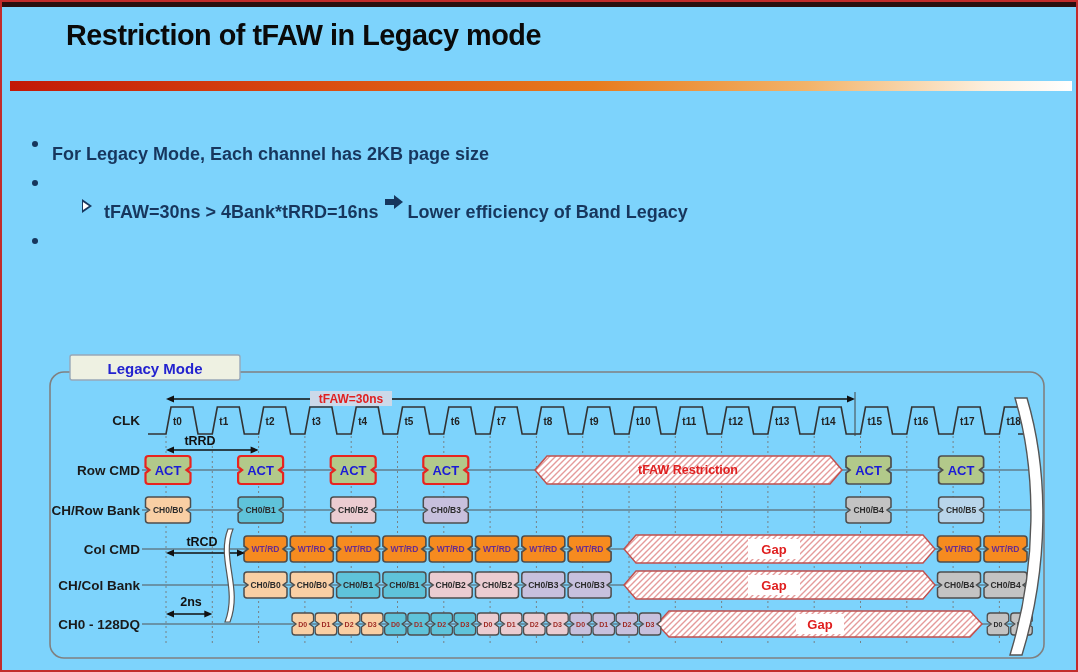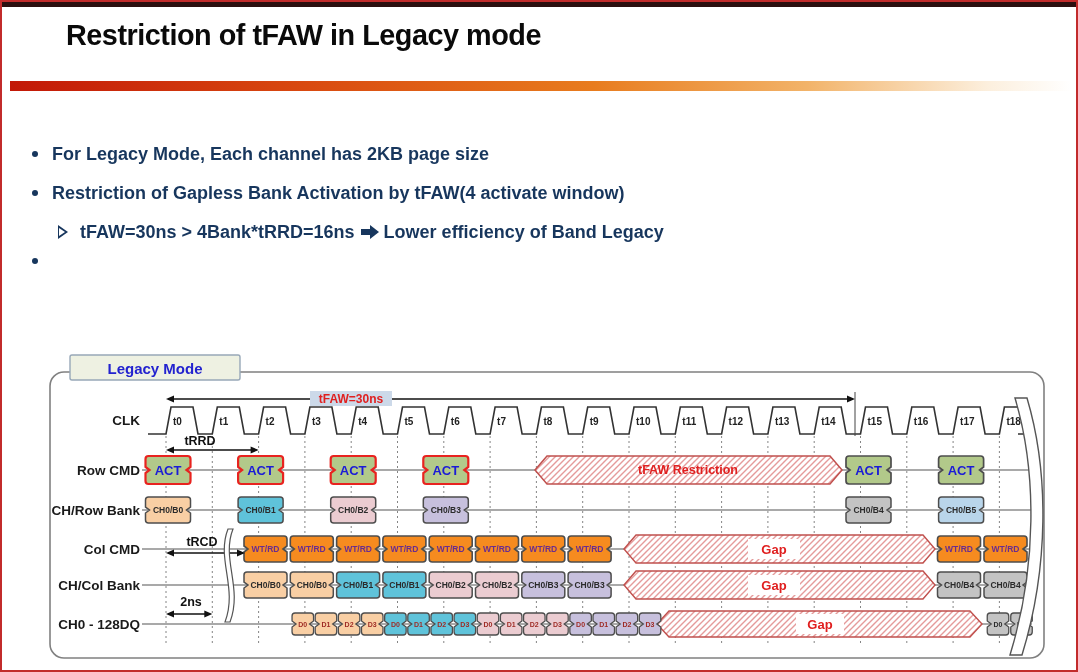--- a/index.html
+++ b/index.html
@@ -4,7 +4,7 @@
 <style>
   html,body{margin:0;padding:0;background:#ddd;}
   .slide{
-    position:relative; width:1078px; height:672px; background:#ffffff;
+    position:relative; width:1078px; height:672px; background:#7dd3fc;
     box-sizing:border-box; border:2px solid #c22b2b; overflow:hidden;
     font-family:"Liberation Sans", sans-serif;
   }

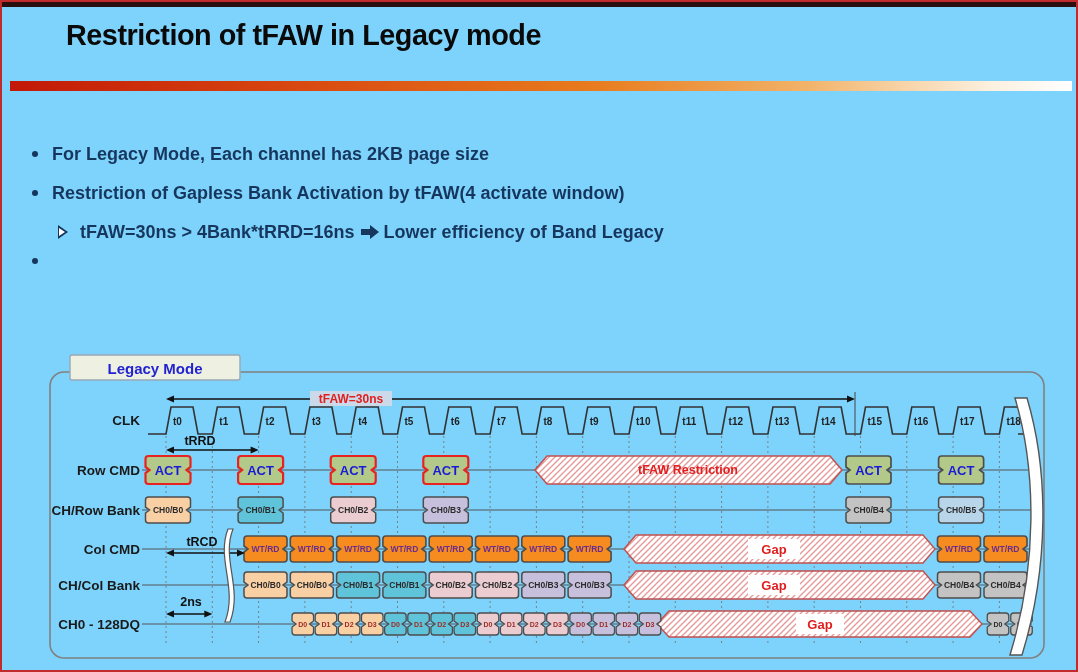--- a/index.html
+++ b/index.html
@@ -19,7 +19,7 @@
     background:linear-gradient(to right,#c21807 0%,#d94a10 28%,#e87c1e 55%,#f2b369 75%,#fcefdd 92%,#ffffff 100%);
   }
   .bullets{position:absolute; left:22px; top:139px; width:1000px; color:#17365d; font-weight:bold;}
-  .b-row{display:flex; align-items:center; font-size:18px; line-height:26px; margin-bottom:13px;}
+  .b-row{display:flex; font-size:18px; line-height:26px; margin-bottom:13px;}
   .dot{width:6px;height:6px;border-radius:50%;background:#17365d;margin:0 14px 0 8px;flex:0 0 auto;}
   .sub-row{margin-left:22px;padding-left:12px;}
   .tri{width:0;height:0;border-top:7px solid transparent;border-bottom:7px solid transparent;

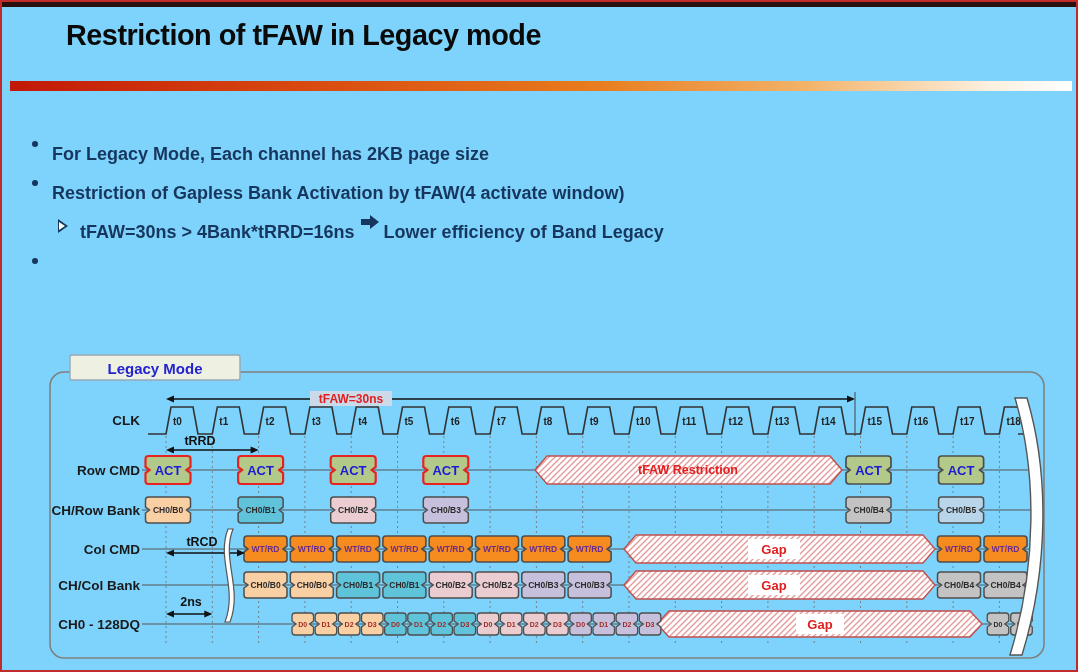--- a/index.html
+++ b/index.html
@@ -46,7 +46,6 @@
     </div>
     <div class="b-row">
       <span class="dot"></span>
-      <span>Restriction of Gapless Bank Activation by tFAW(4 activate window)</span>
     </div>
     <div class="b-row sub-row">
       <span class="tri"></span>

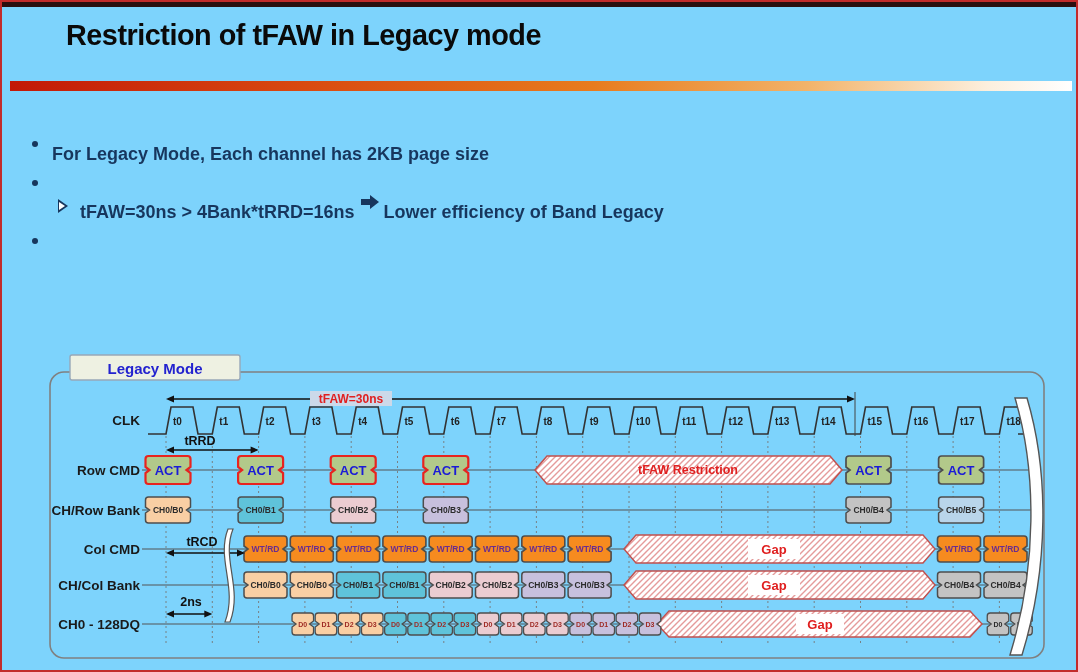--- a/index.html
+++ b/index.html
@@ -21,7 +21,7 @@
   .bullets{position:absolute; left:22px; top:139px; width:1000px; color:#17365d; font-weight:bold;}
   .b-row{display:flex; font-size:18px; line-height:26px; margin-bottom:13px;}
   .dot{width:6px;height:6px;border-radius:50%;background:#17365d;margin:0 14px 0 8px;flex:0 0 auto;}
-  .sub-row{margin-left:22px;padding-left:12px;}
+  .sub-row{margin-left:46px;padding-left:12px;}
   .tri{width:0;height:0;border-top:7px solid transparent;border-bottom:7px solid transparent;
        border-left:10px solid #17365d;position:relative;margin:0 12px 0 0;flex:0 0 auto;}
   .tri::after{content:"";position:absolute;left:-9px;top:-4px;border-top:4px solid transparent;

